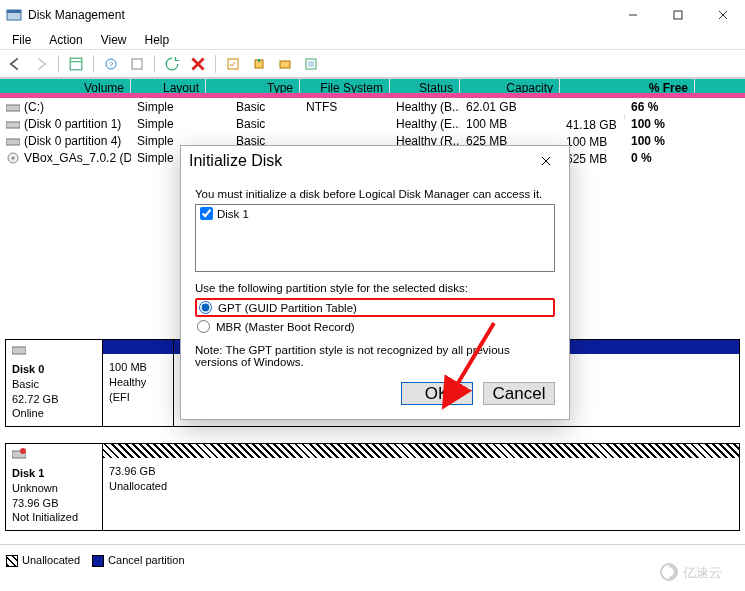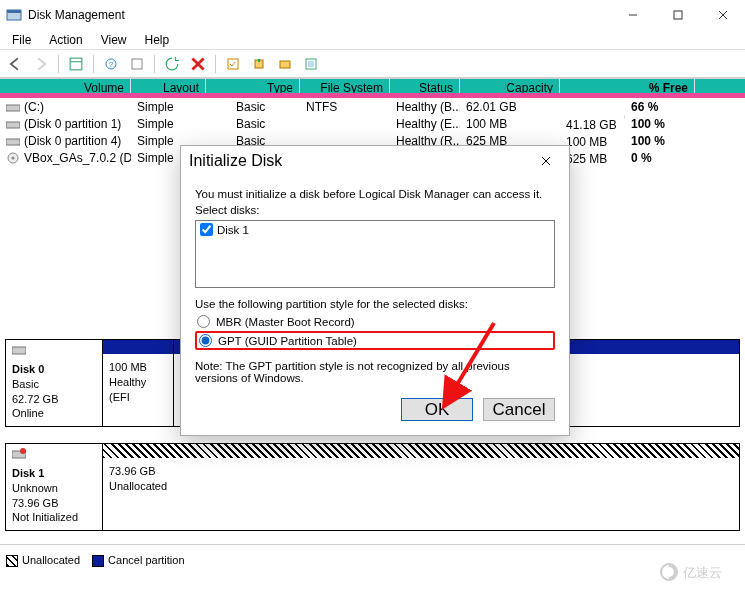--- a/index.html
+++ b/index.html
@@ -295,7 +295,6 @@
   </div>
   <div class="dlg-body">
     <p>You must initialize a disk before Logical Disk Manager can access it.</p>
-    <p>Select disks:</p>
     <div class="disklist">
       <label>
         <input type="checkbox" checked="" style="">

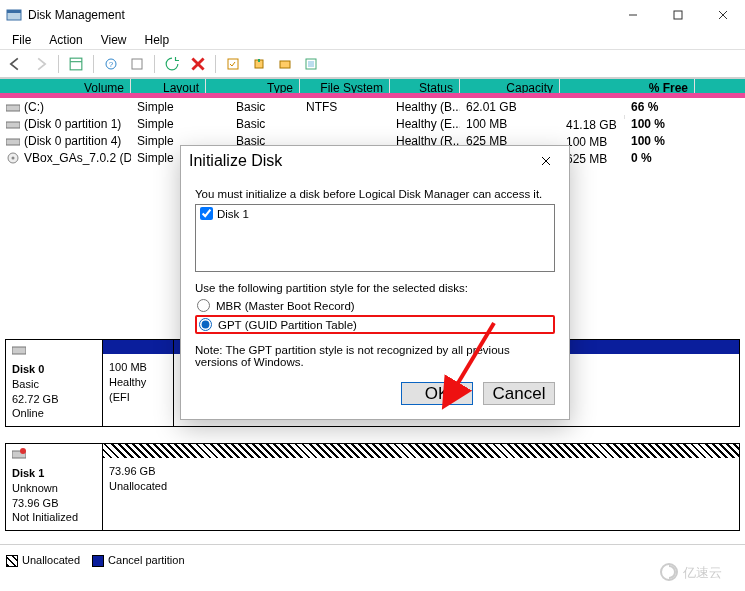--- a/index.html
+++ b/index.html
@@ -302,13 +302,13 @@
       </label>
     </div>
     <p>Use the following partition style for the selected disks:</p>
+    <div class="radio-row gpt-hl">
+      <input type="radio" name="pstyle" checked="" style="">
+      <span>GPT (GUID Partition Table)</span>
+    </div>
     <div class="radio-row">
       <input type="radio" name="pstyle" style="">
       <span>MBR (Master Boot Record)</span>
-    </div>
-    <div class="radio-row gpt-hl">
-      <input type="radio" name="pstyle" checked="" style="">
-      <span>GPT (GUID Partition Table)</span>
     </div>
     <p style="margin-top:10px">Note: The GPT partition style is not recognized by all previous versions of Windows.</p>
     <div class="dlg-btns">

